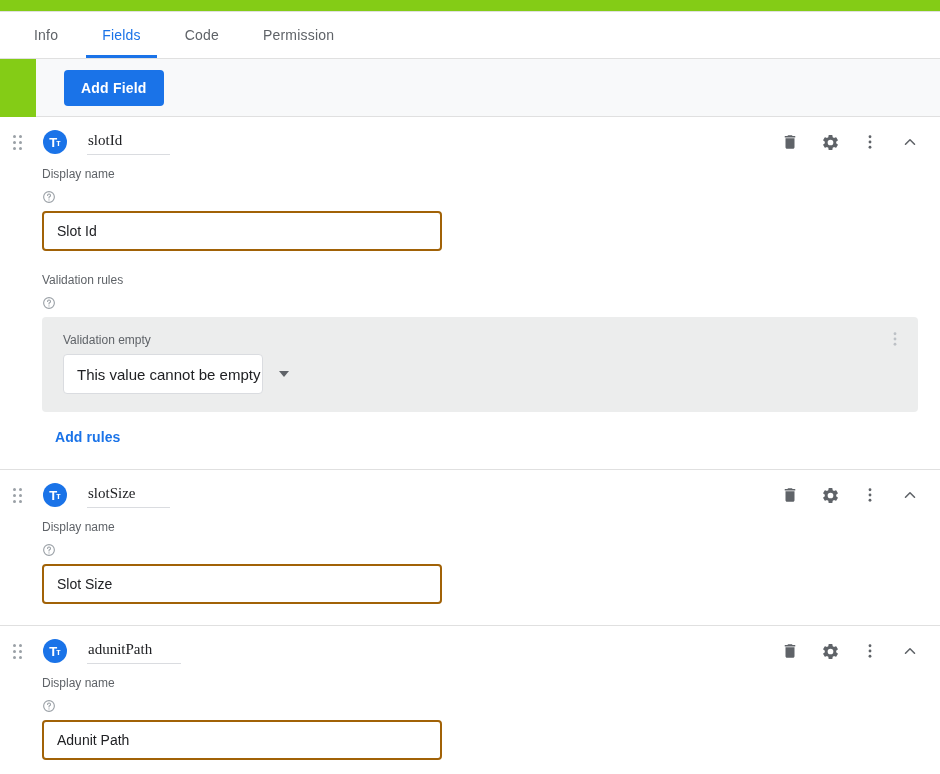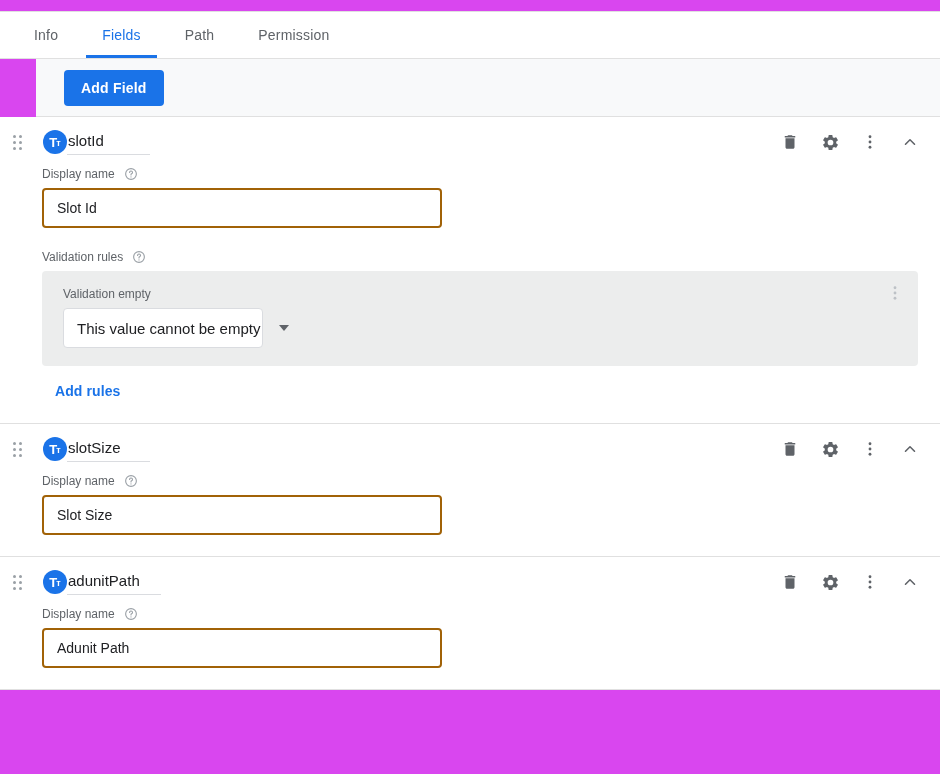--- a/index.html
+++ b/index.html
@@ -15,7 +15,7 @@
     width: 940px;
     height: 774px;
     overflow: hidden;
-    background: #d946ef;
+    background: #84cc16;
   }
 
   

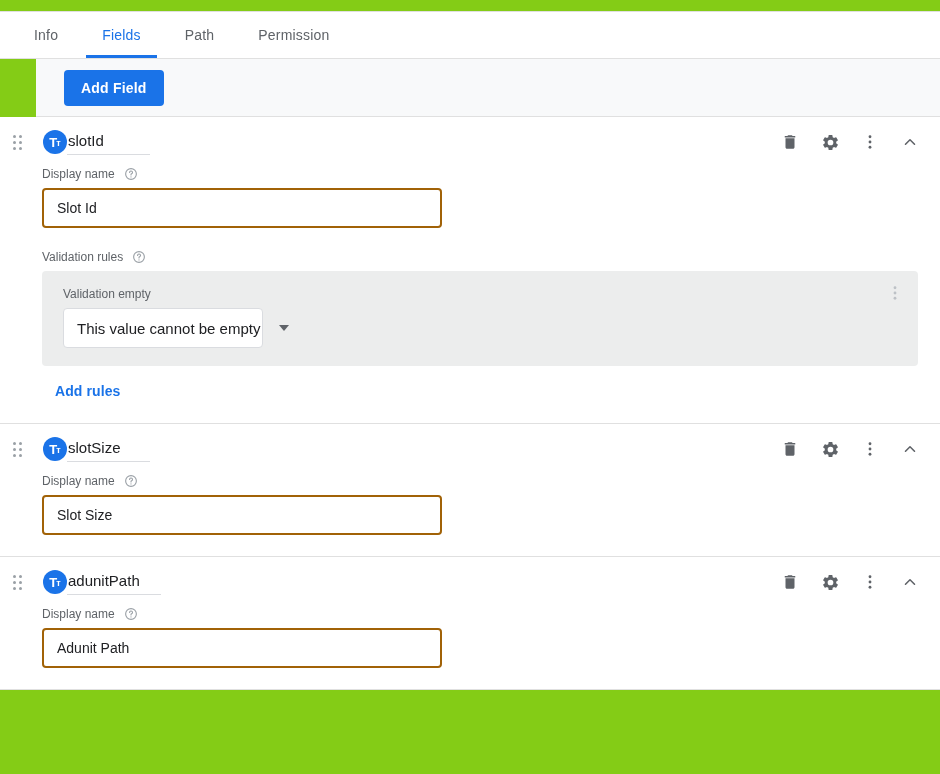--- a/index.html
+++ b/index.html
@@ -247,7 +247,7 @@
       <span>Fields</span>
     </div>
     <div class="tab">
-      <span>Path</span>
+      <span>Code</span>
     </div>
     <div class="tab">
       <span>Permission</span>

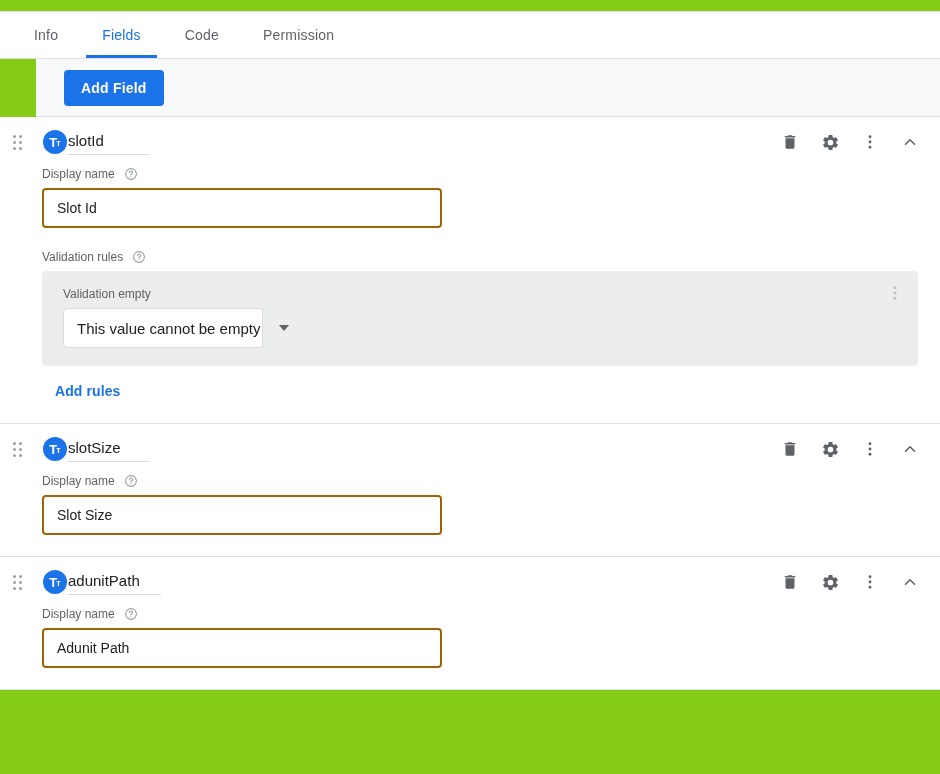--- a/index.html
+++ b/index.html
@@ -120,6 +120,7 @@
   .type-icon .t-small { font-size: 9px; font-weight: 700; line-height: 1; margin-left: -1px; position: relative; top: 1px; }
 
   .field-name {
+    margin-left: 20px;
     font-size: 15px;
     color: #202124;
     border: none;
@@ -128,7 +129,7 @@
     width: 83px;
     outline: none;
     background: transparent;
-    font-family: Liberation Sans, sans-serif;
+    font-family: Liberation Serif, serif;
   }
 
   .field-actions {

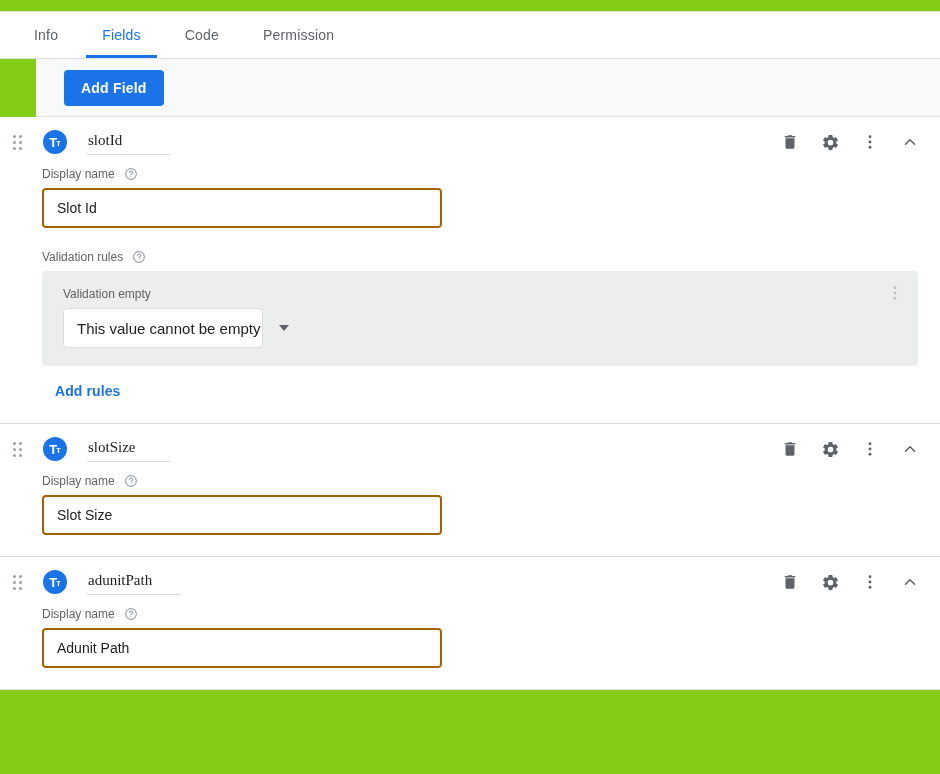--- a/index.html
+++ b/index.html
@@ -151,11 +151,12 @@
   .field-body { padding: 0 0 0 42px; }
   .sublabel {
     display: flex;
-    align-items: flex-end;
+    align-items: flex-start;
     gap: 9px;
     font-size: 12px;
     color: #5f6368;
     margin-bottom: 7px;
+    flex-direction: column;
   }
   .help-icon {
     width: 14px; height: 14px;

